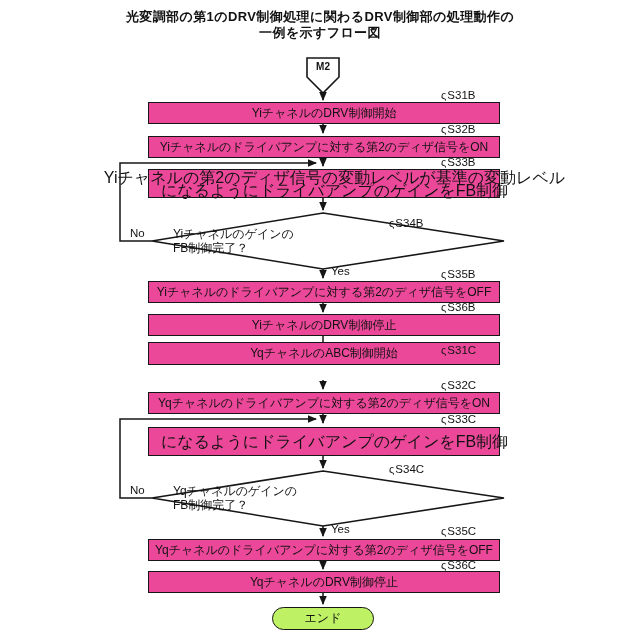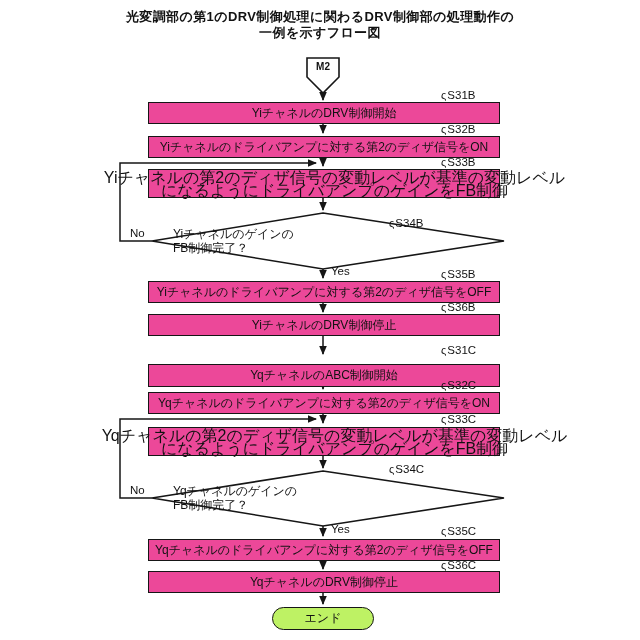--- a/index.html
+++ b/index.html
@@ -94,7 +94,7 @@
   <div class="pbox" style="top:314px">
     <span class="ptext">YiチャネルのDRV制御停止</span>
   </div>
-  <div class="pbox" style="top:364px; height:23px">
+  <div class="pbox" style="top:342px; height:23px">
     <span class="ptext">YqチャネルのABC制御開始</span>
   </div>
   <div class="pbox" style="top:392px">

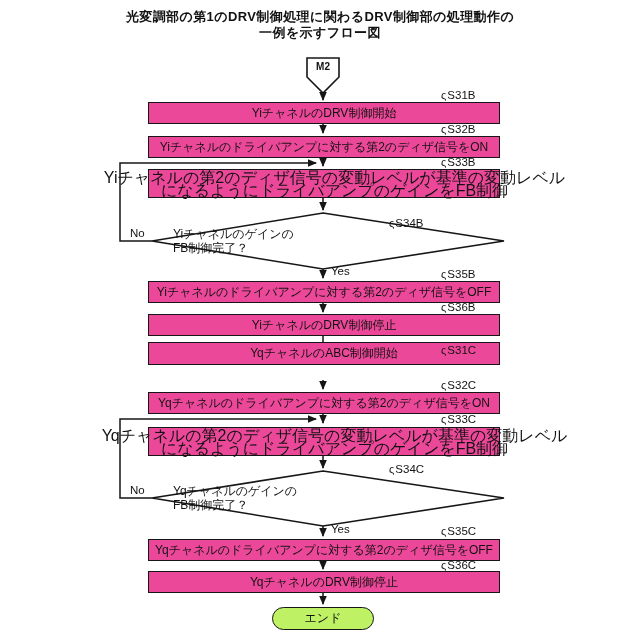--- a/index.html
+++ b/index.html
@@ -101,7 +101,6 @@
     <span class="ptext">Yqチャネルのドライバアンプに対する第2のディザ信号をON</span>
   </div>
   <div class="pbox two" style="top:427px">
-    <span class="ptext">Yqチャネルの第2のディザ信号の変動レベルが基準の変動レベル</span>
     <span class="ptext">になるようにドライバアンプのゲインをFB制御</span>
   </div>
   <div class="pbox" style="top:539px">

